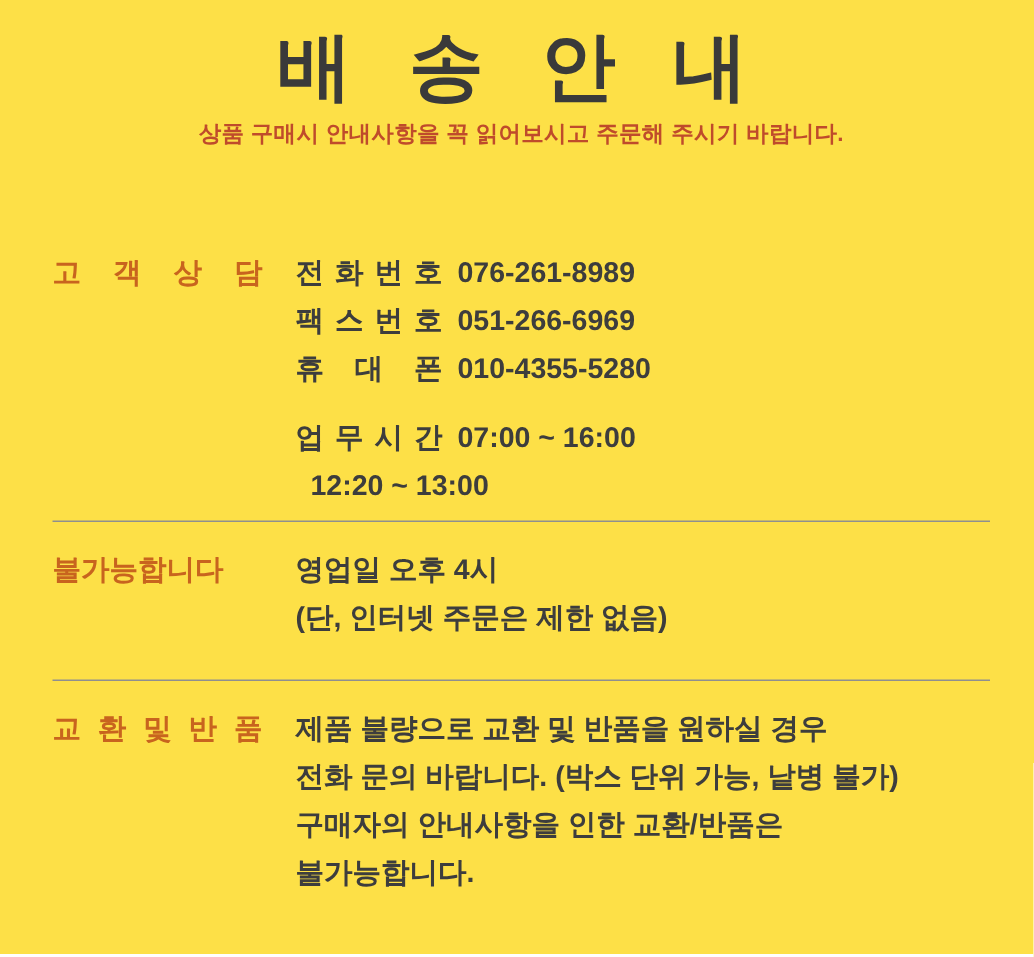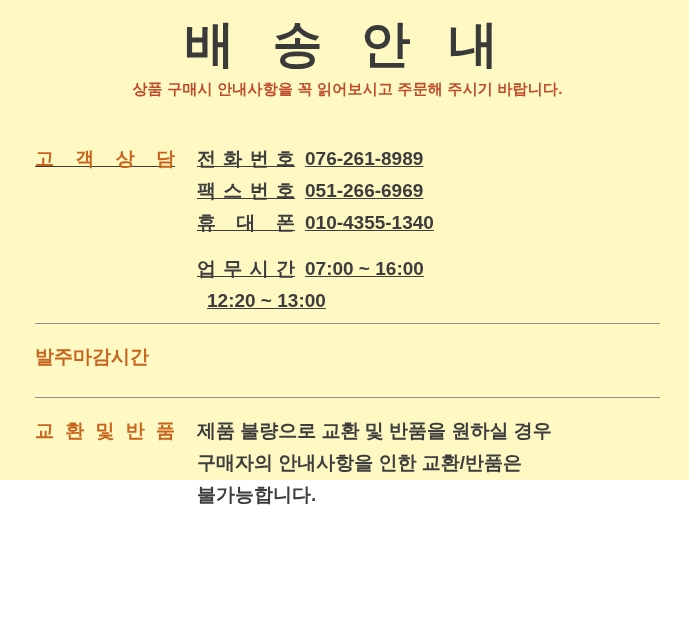--- a/index.html
+++ b/index.html
@@ -14,8 +14,8 @@
   }
   .page {
     width: 689px;
-    height: 480px;
-    background: #fef9c3;
+    height: 636px;
+    background: #fde047;
     padding: 12px 29px 0 35px;
   }
   

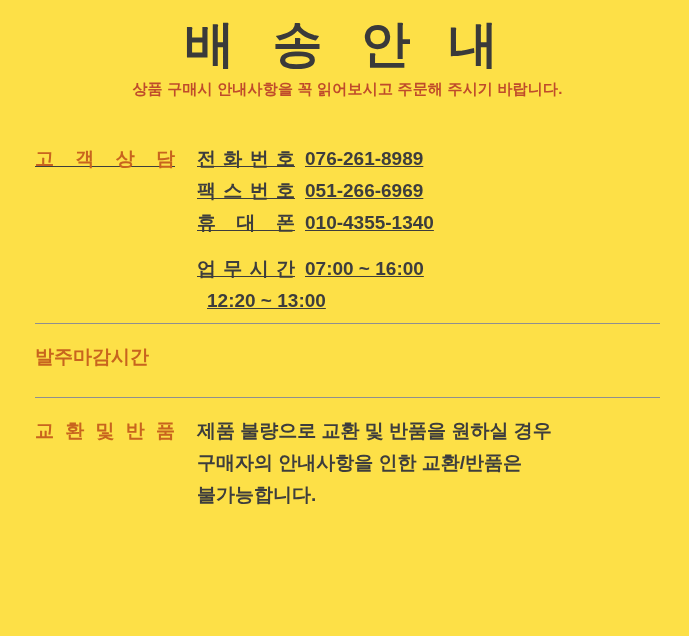--- a/index.html
+++ b/index.html
@@ -40,7 +40,7 @@
     display: flex;
     align-items: flex-start;
   }
-  .section.first { margin-top: 44px; text-decoration: underline; }
+  .section.first { margin-top: 68px; }
   .section-label {
     flex: 0 0 140px;
     width: 140px;

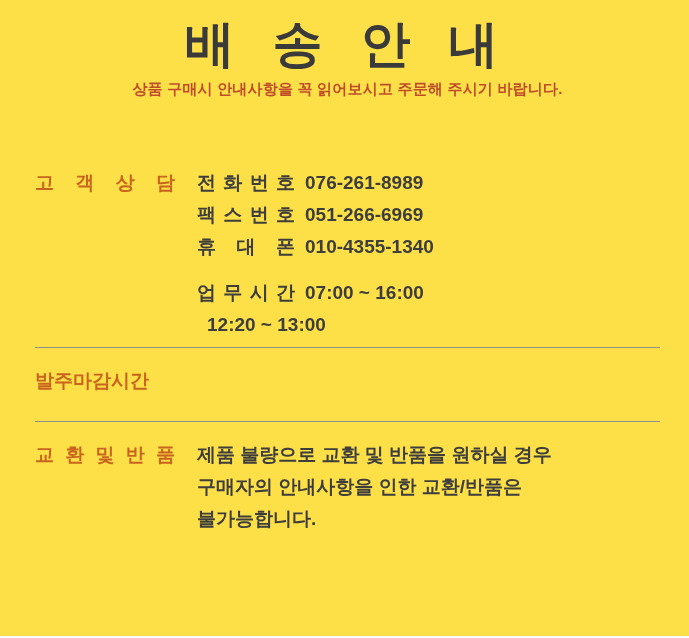--- a/index.html
+++ b/index.html
@@ -99,7 +99,7 @@
       </div>
       <div class="info-row">
         <span class="info-key">휴 대 폰</span>
-        <span class="info-value">010-4355-1340</span>
+        <span class="info-value">010-4355-5280</span>
       </div>
       <div class="row-gap"></div>
       <div class="info-row">

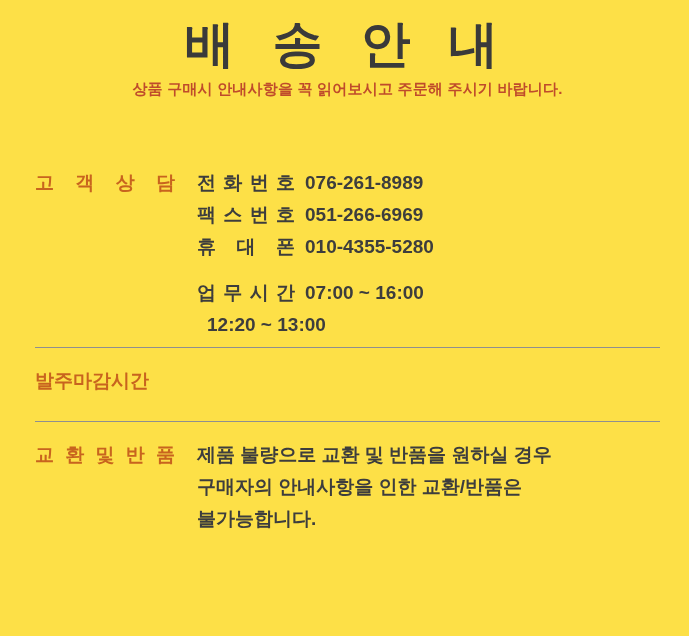--- a/index.html
+++ b/index.html
@@ -115,7 +115,7 @@
   <hr class="divider">
 
   <div class="section section-mid">
-    <div class="section-label">발주마감시간</div>
+    <div class="section-label">불가능합니다</div>
   </div>
 
   <hr class="divider">

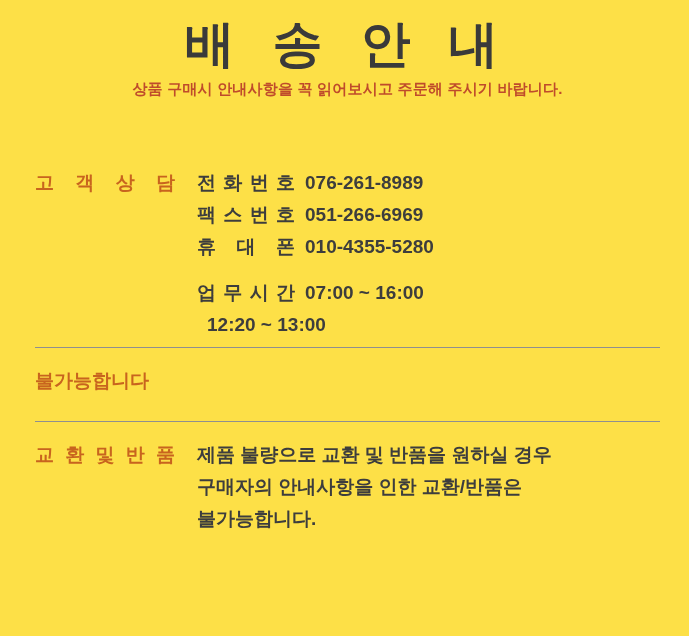--- a/index.html
+++ b/index.html
@@ -116,6 +116,10 @@
 
   <div class="section section-mid">
     <div class="section-label">불가능합니다</div>
+    <div class="section-content">
+      <div class="content-line">영업일 오후 4시</div>
+      <div class="content-line">(단, 인터넷 주문은 제한 없음)</div>
+    </div>
   </div>
 
   <hr class="divider">

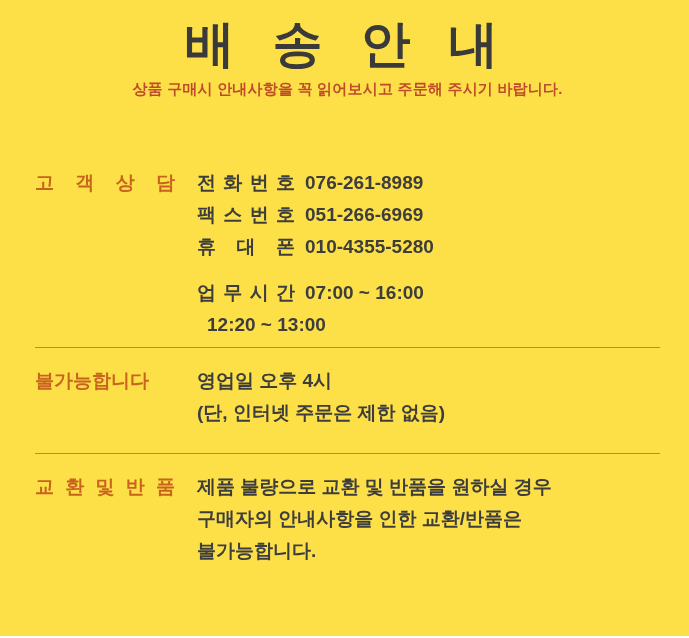--- a/index.html
+++ b/index.html
@@ -128,6 +128,7 @@
     <div class="section-label">교 환 및 반 품</div>
     <div class="section-content">
       <div class="content-line">제품 불량으로 교환 및 반품을 원하실 경우</div>
+      <div class="content-line">전화 문의 바랍니다. (박스 단위 가능, 낱병 불가)</div>
       <div class="content-line">구매자의 안내사항을 인한 교환/반품은</div>
       <div class="content-line">불가능합니다.</div>
     </div>

